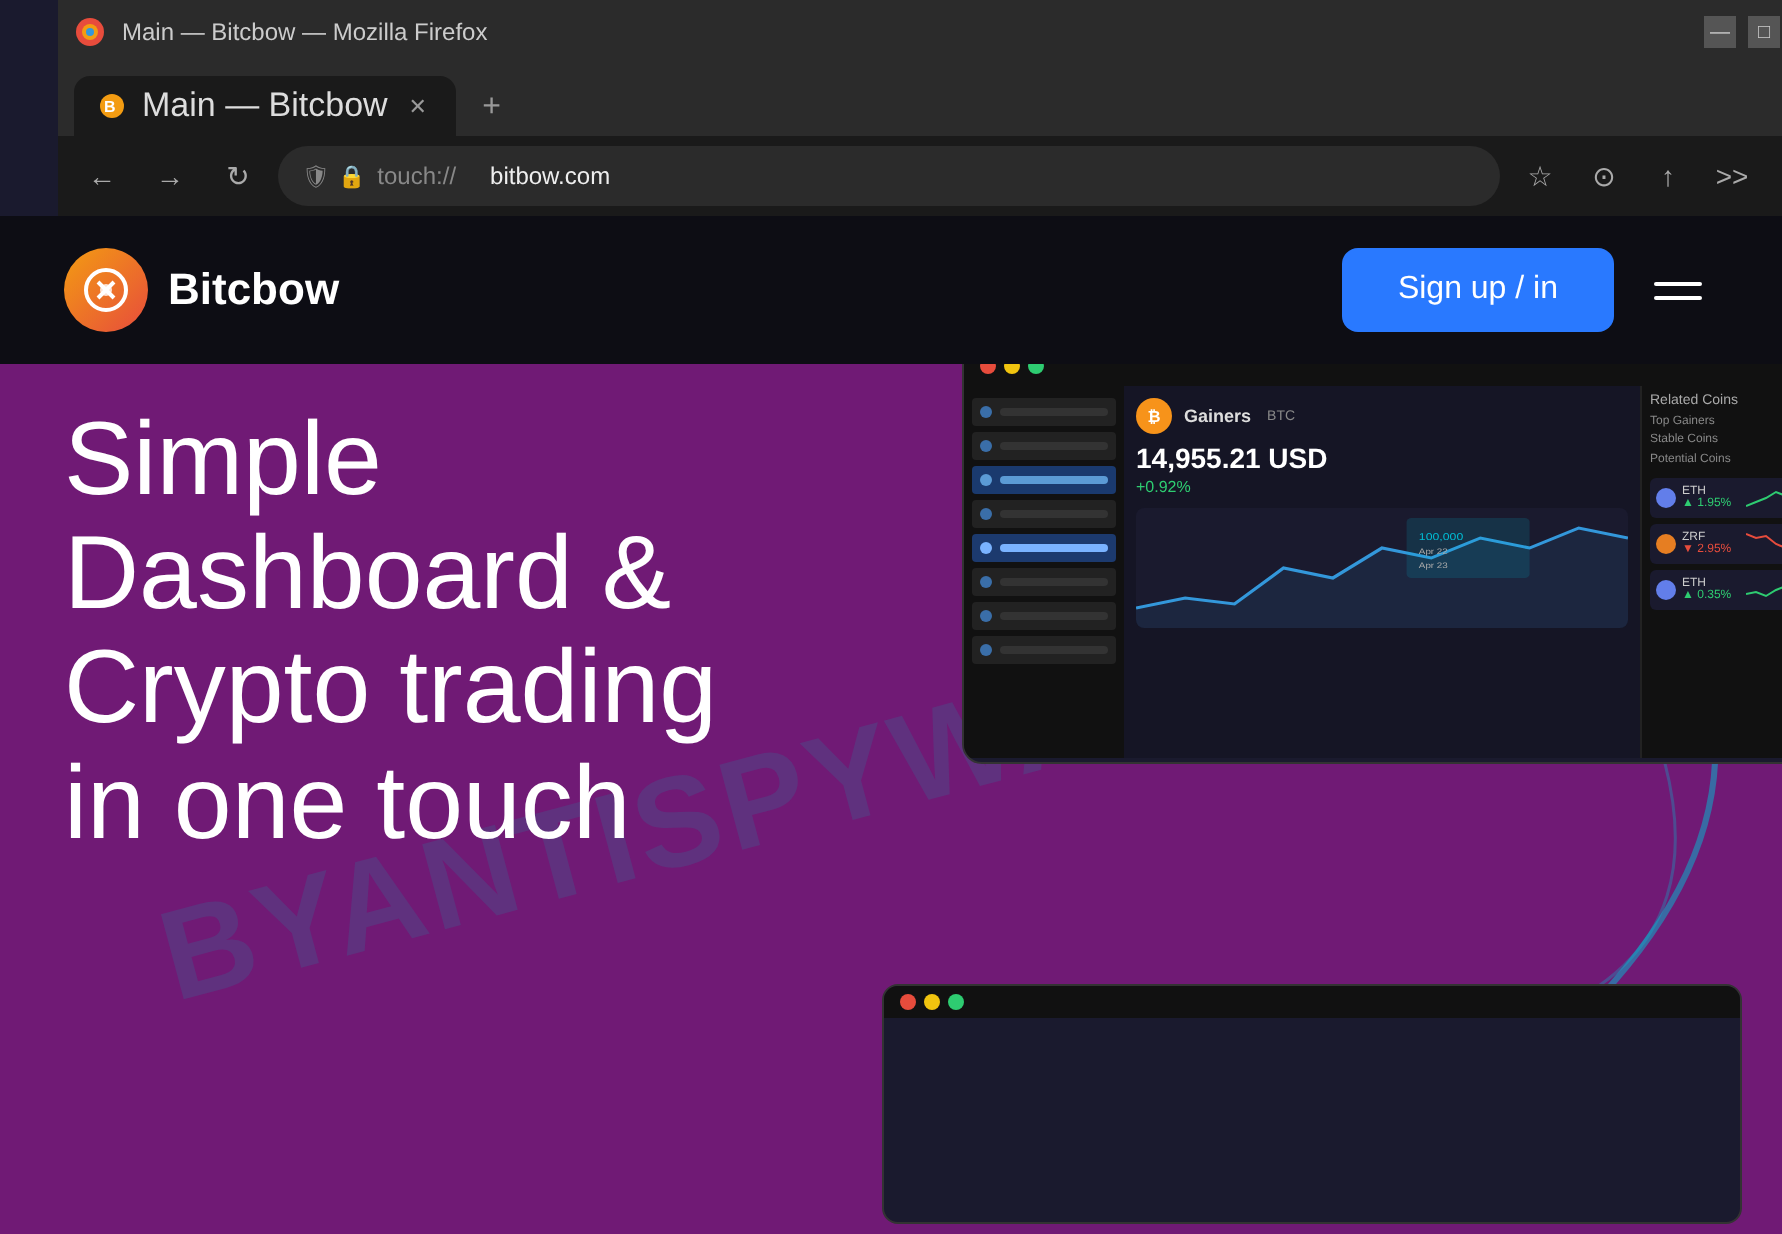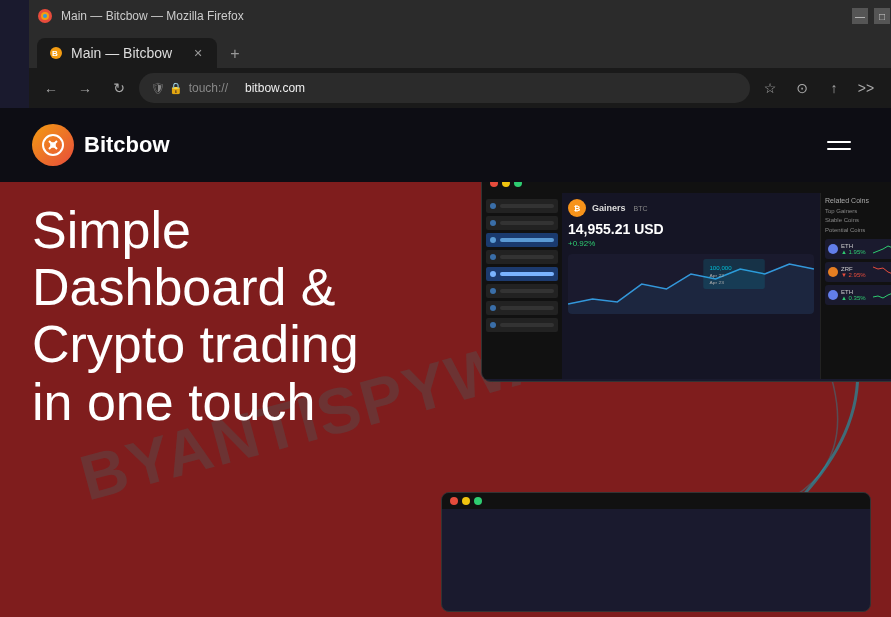--- a/index.html
+++ b/index.html
@@ -96,7 +96,7 @@
     }
 
     .tab-title {
-      font-size: 14px;
+      font-size: 17px;
       color: #ddd;
       flex: 1;
       white-space: nowrap;

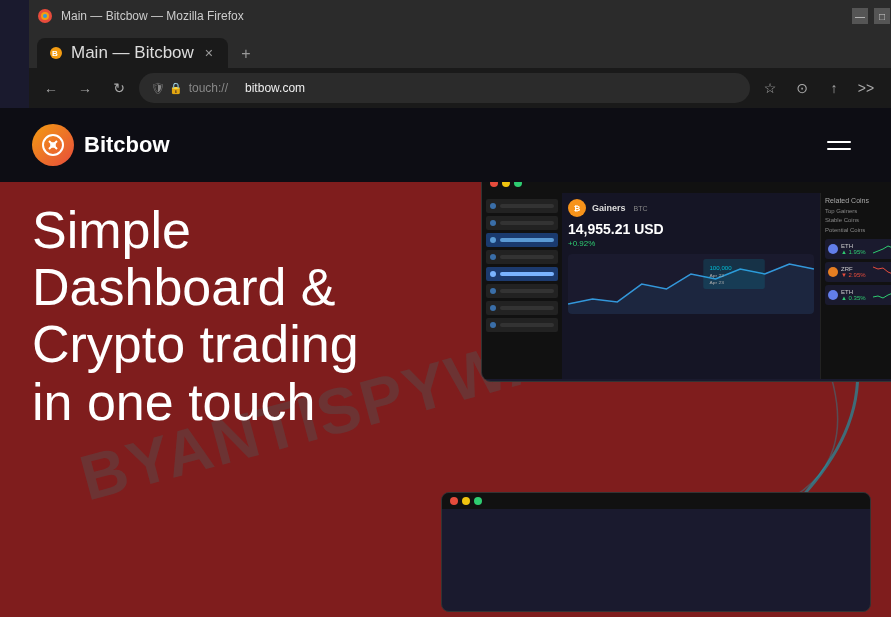--- a/index.html
+++ b/index.html
@@ -224,7 +224,7 @@
     .website {
       width: 100%;
       height: calc(617px - 32px - 36px - 40px);
-      background: #7f1d1d;
+      background: #701a75;
       position: relative;
       overflow: hidden;
     }

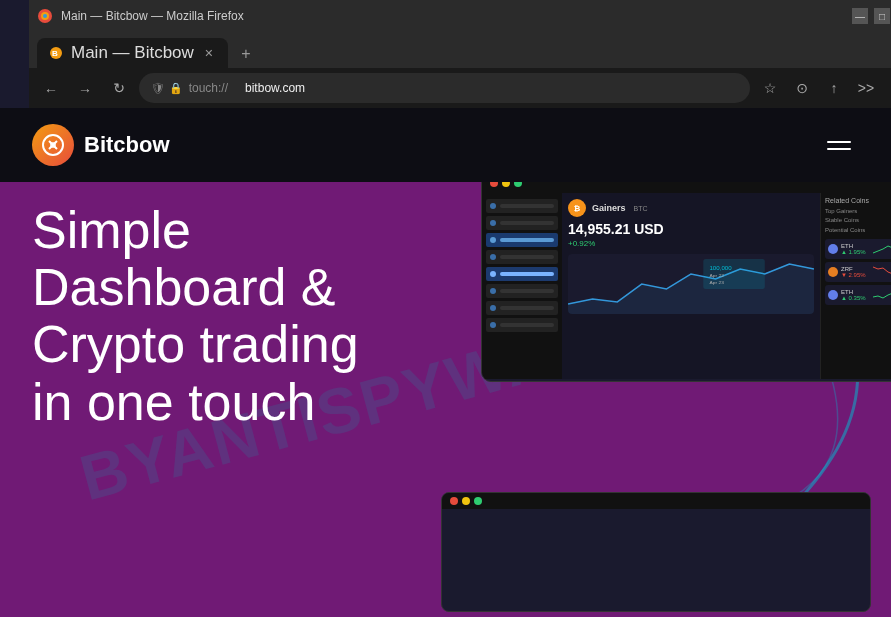--- a/index.html
+++ b/index.html
@@ -642,6 +642,7 @@
       <span class="logo-text">Bitcbow</span>
     </div>
     <div class="site-header-right">
+      <button class="signup-btn">Sign up / in</button>
       <div class="hamburger-btn">
         <div class="hamburger-line"></div>
         <div class="hamburger-line"></div>

